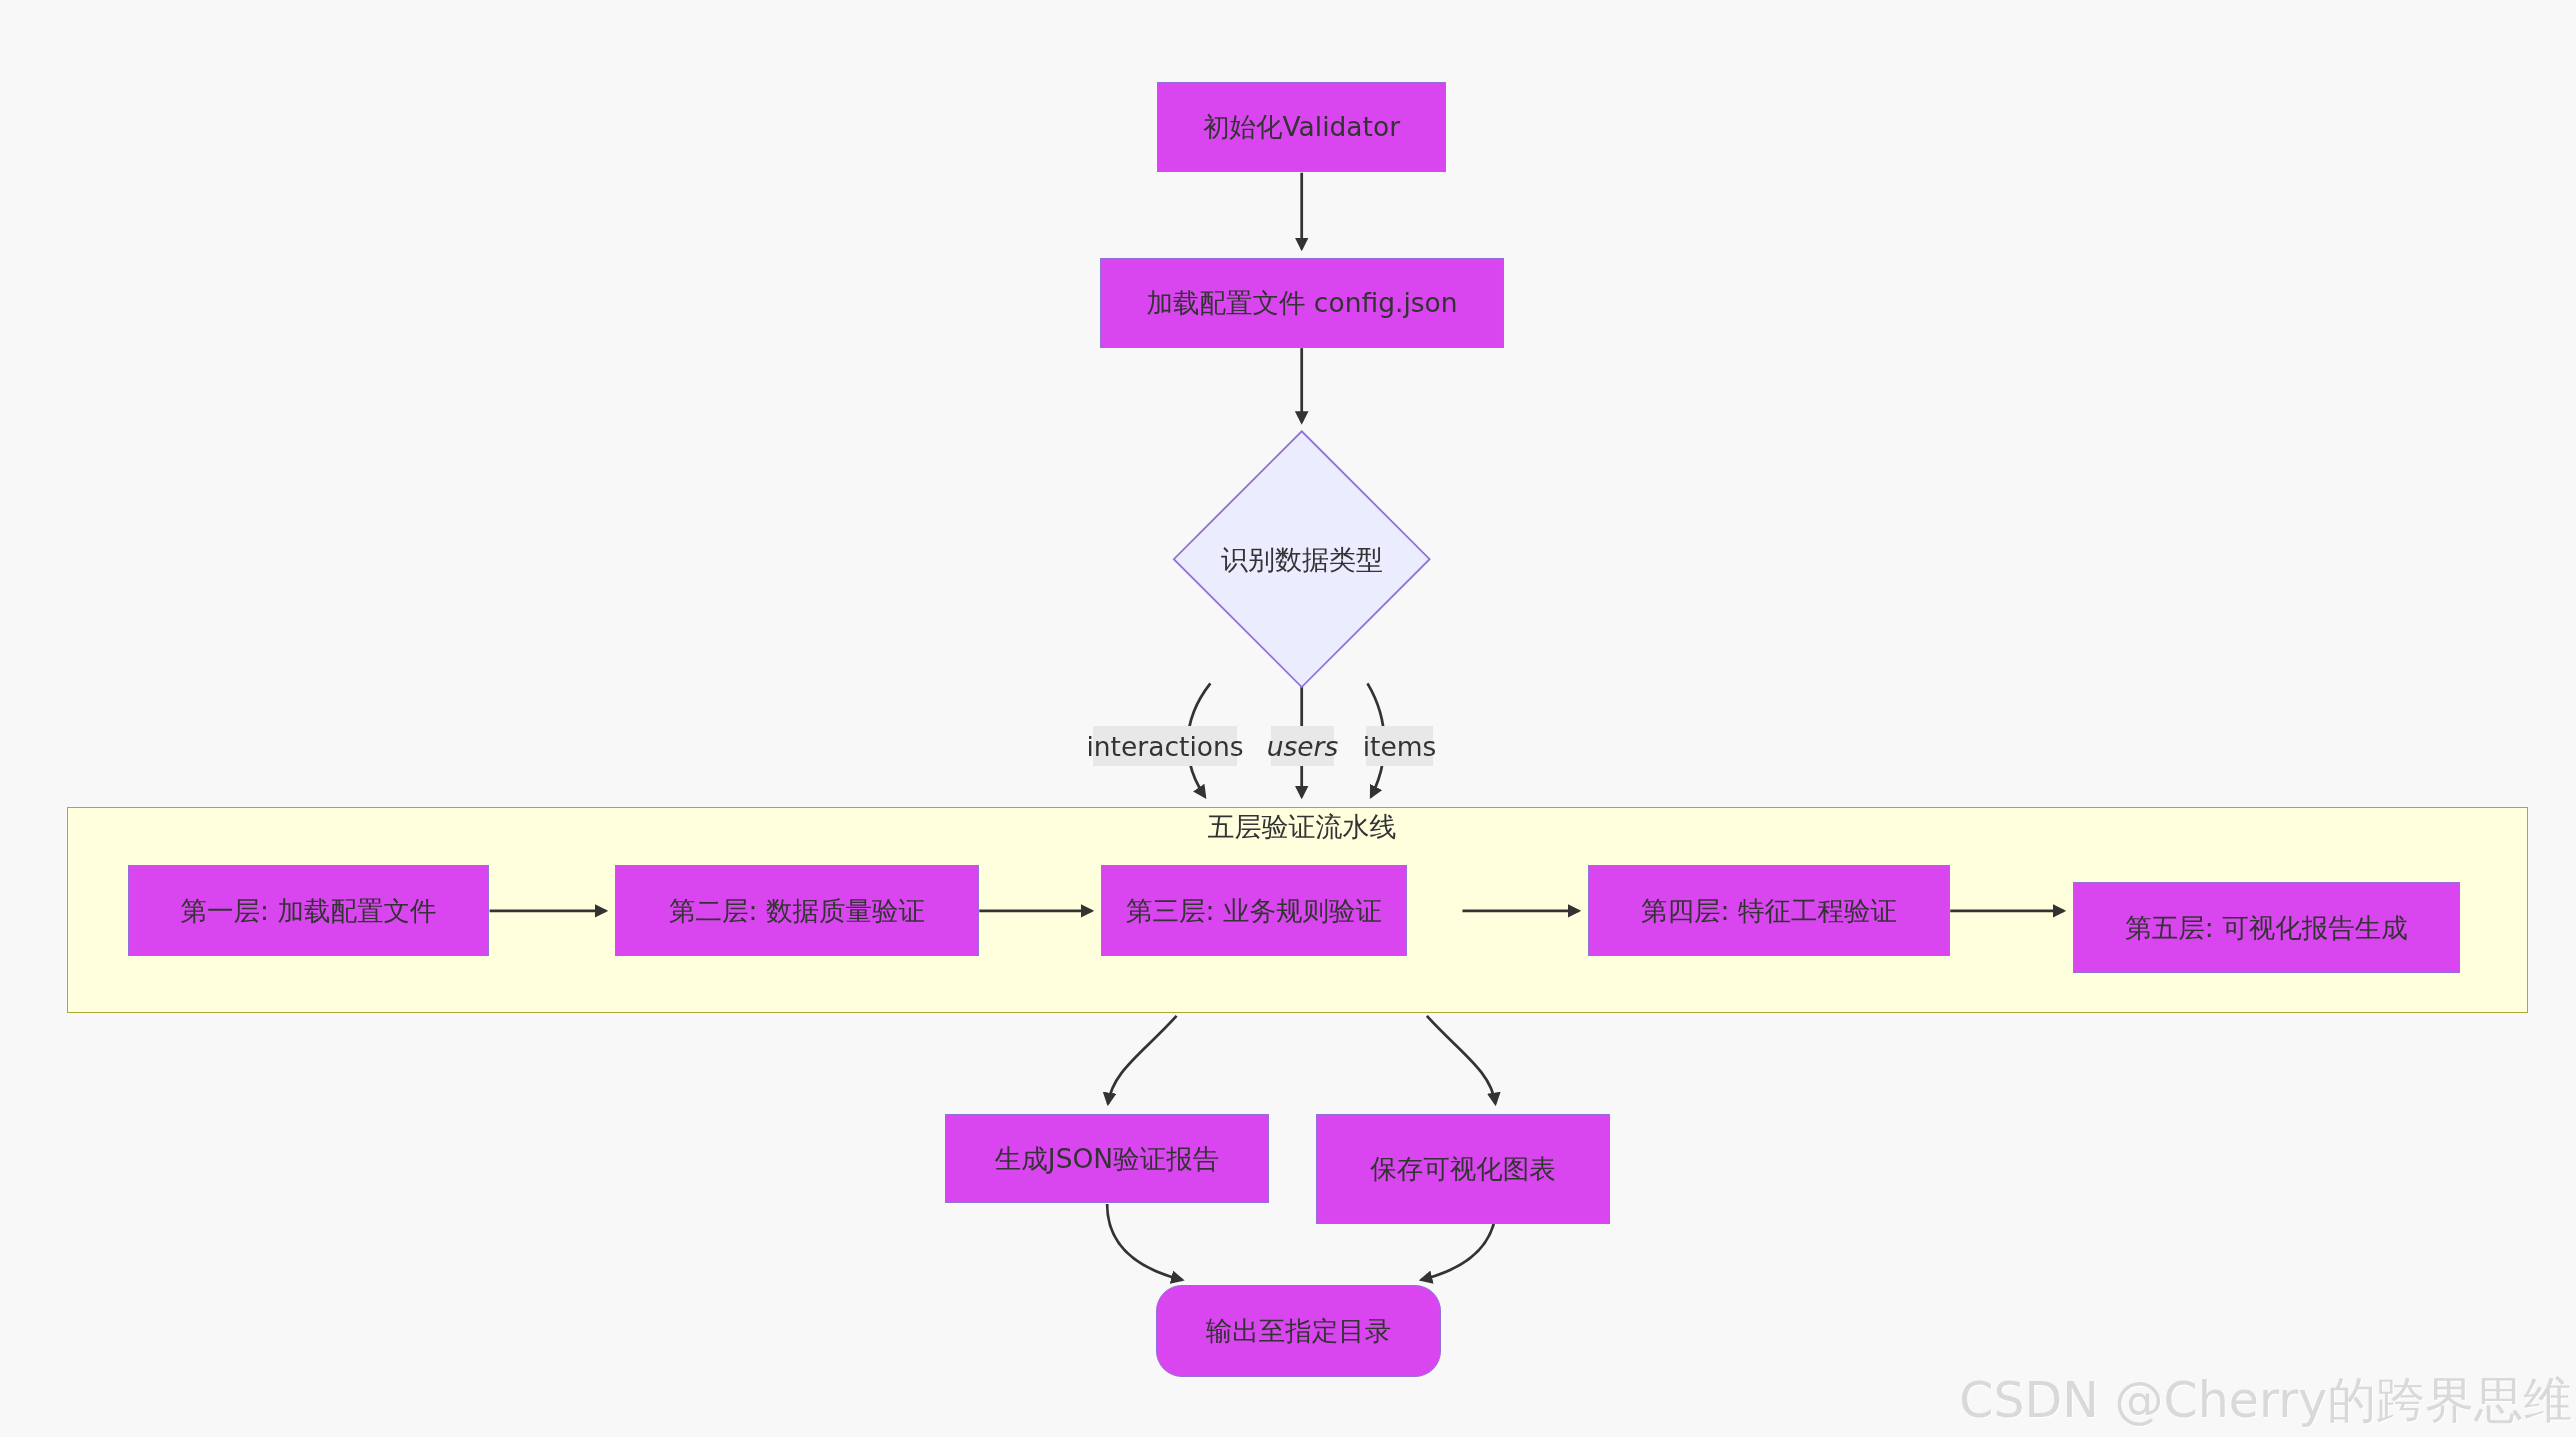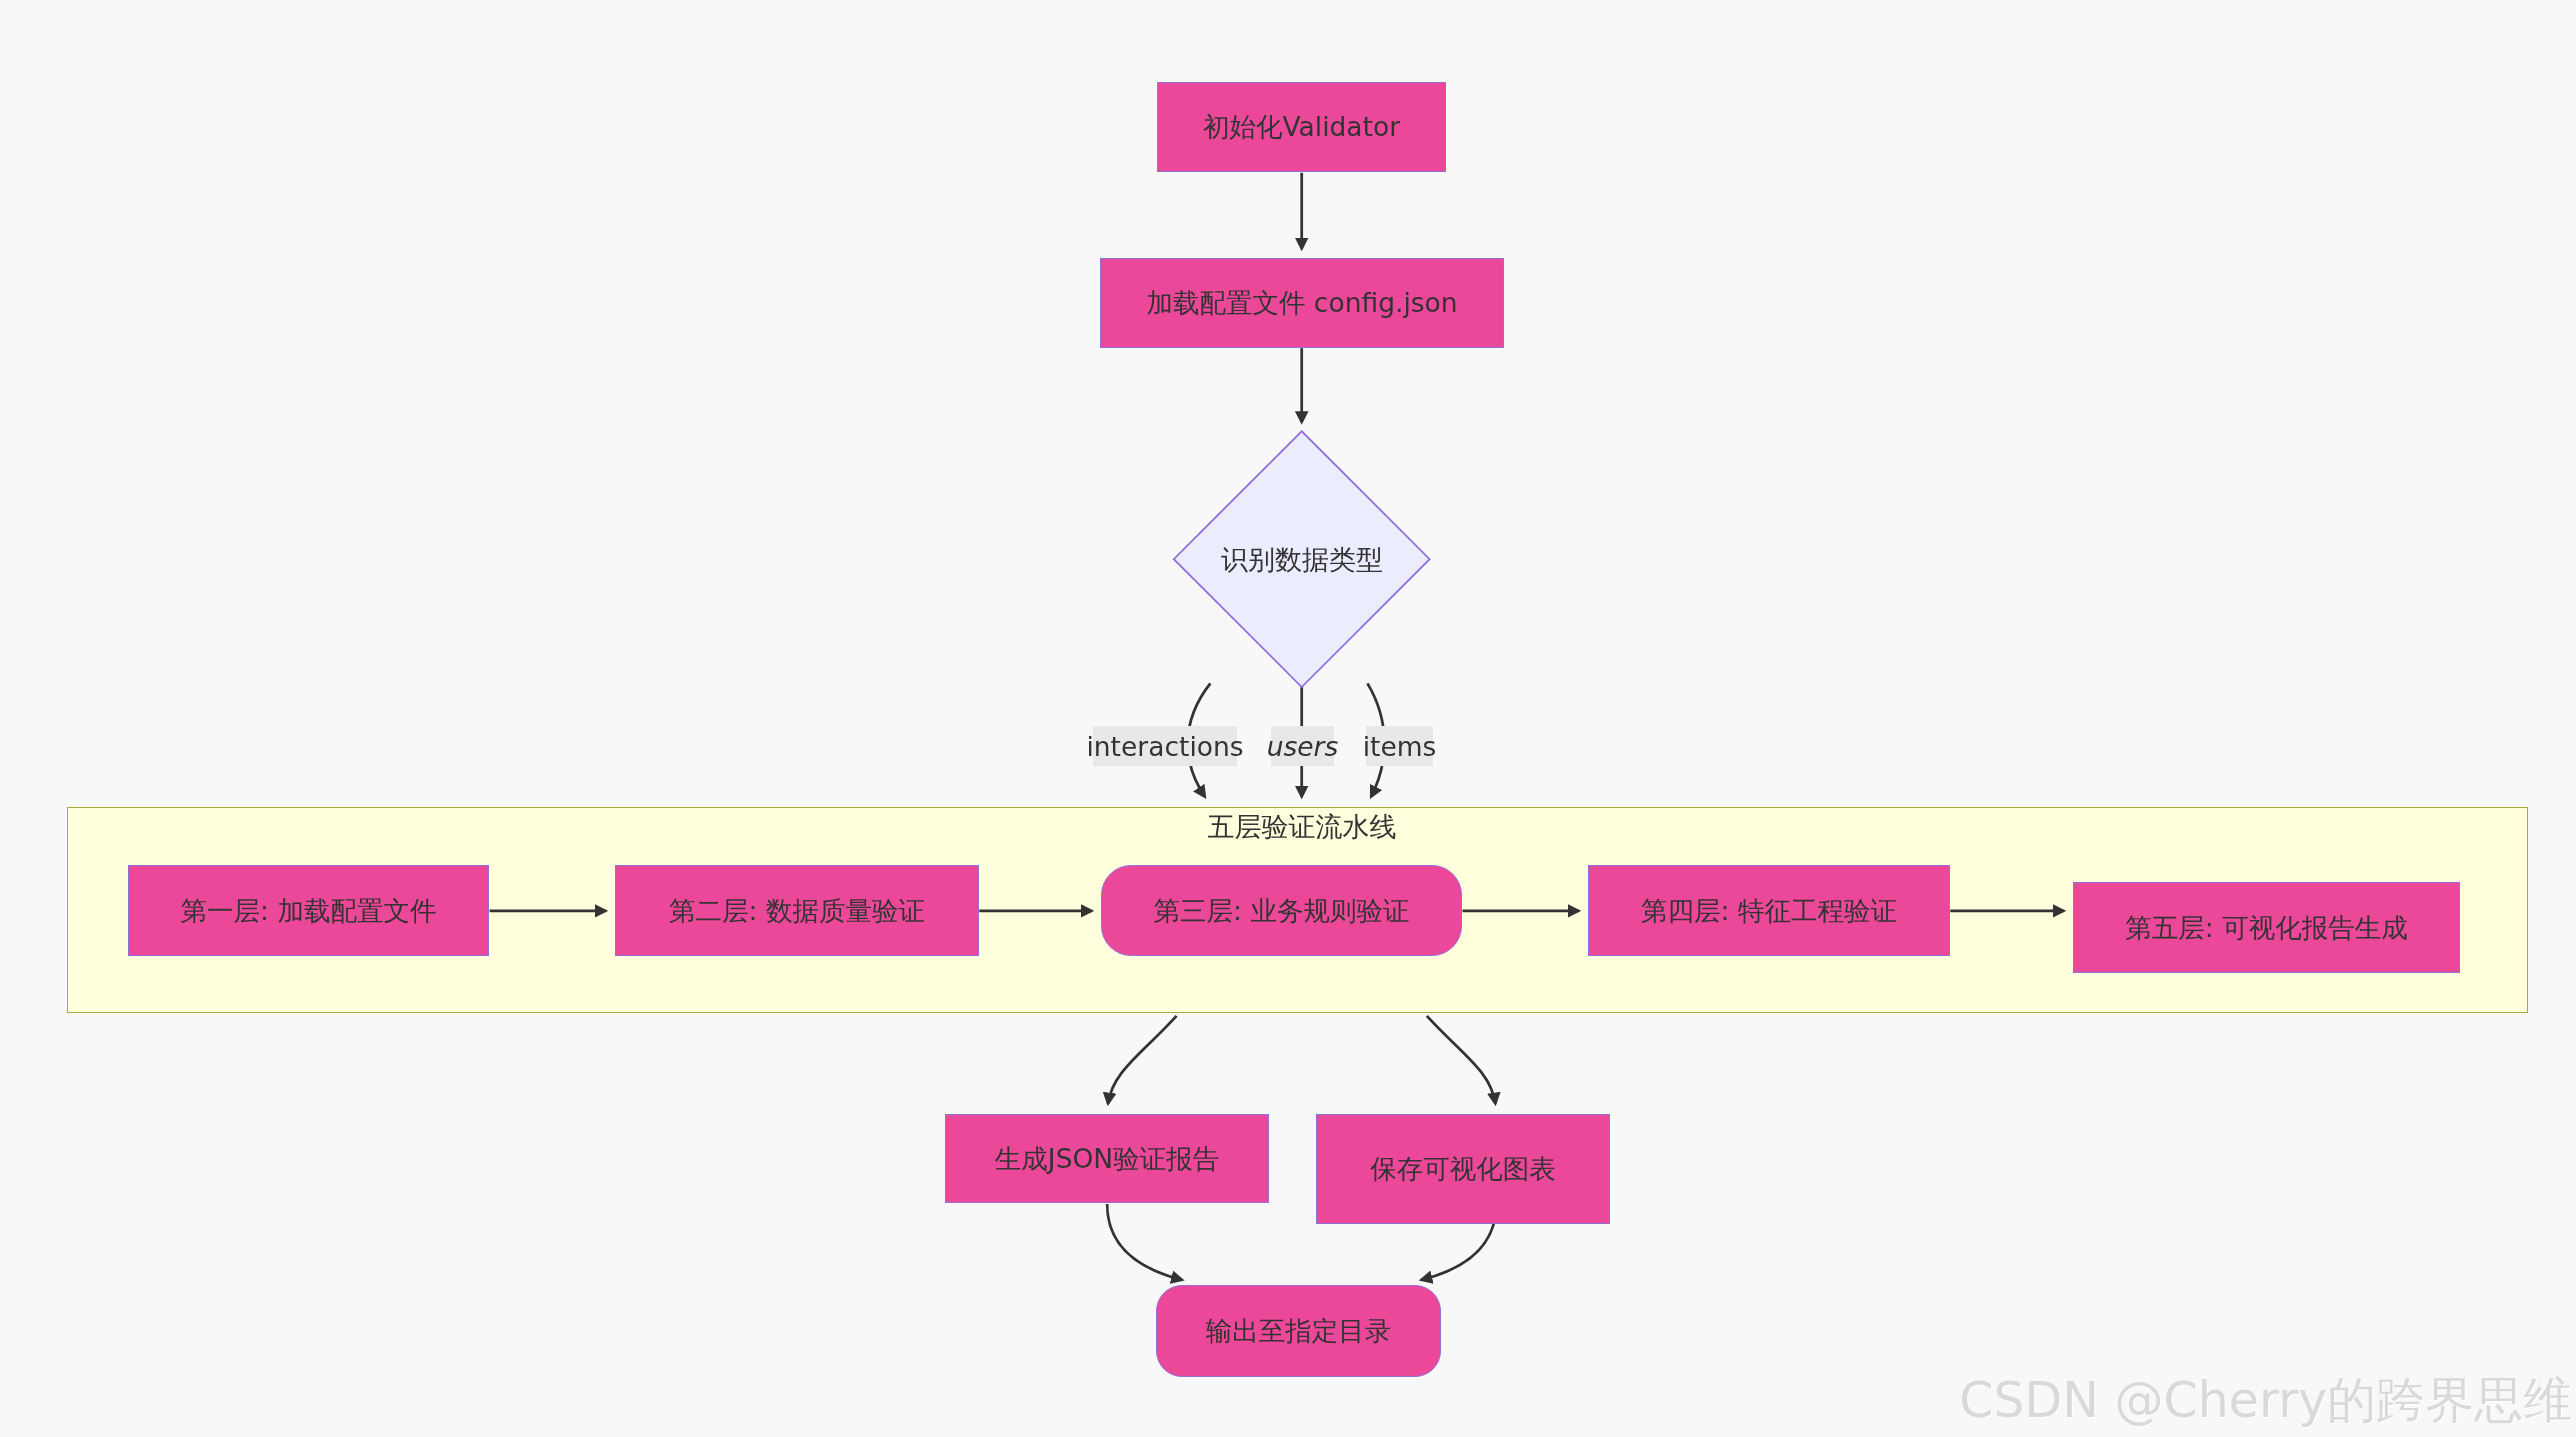--- a/index.html
+++ b/index.html
@@ -17,7 +17,7 @@
 
   
   .node{position:absolute;display:flex;align-items:center;justify-content:center;
-    background:#ec4899;border:1.8px solid #9370DB;box-sizing:border-box;
+    background:#d946ef;border:1.8px solid #9370DB;box-sizing:border-box;
     font-size:26.5px;color:#333;text-align:right;z-index:3;}
   .n-init   {left:1157px;top:82px;  width:289px;height:90px;}
   .n-config {left:1100px;top:258px; width:404px;height:90px;}

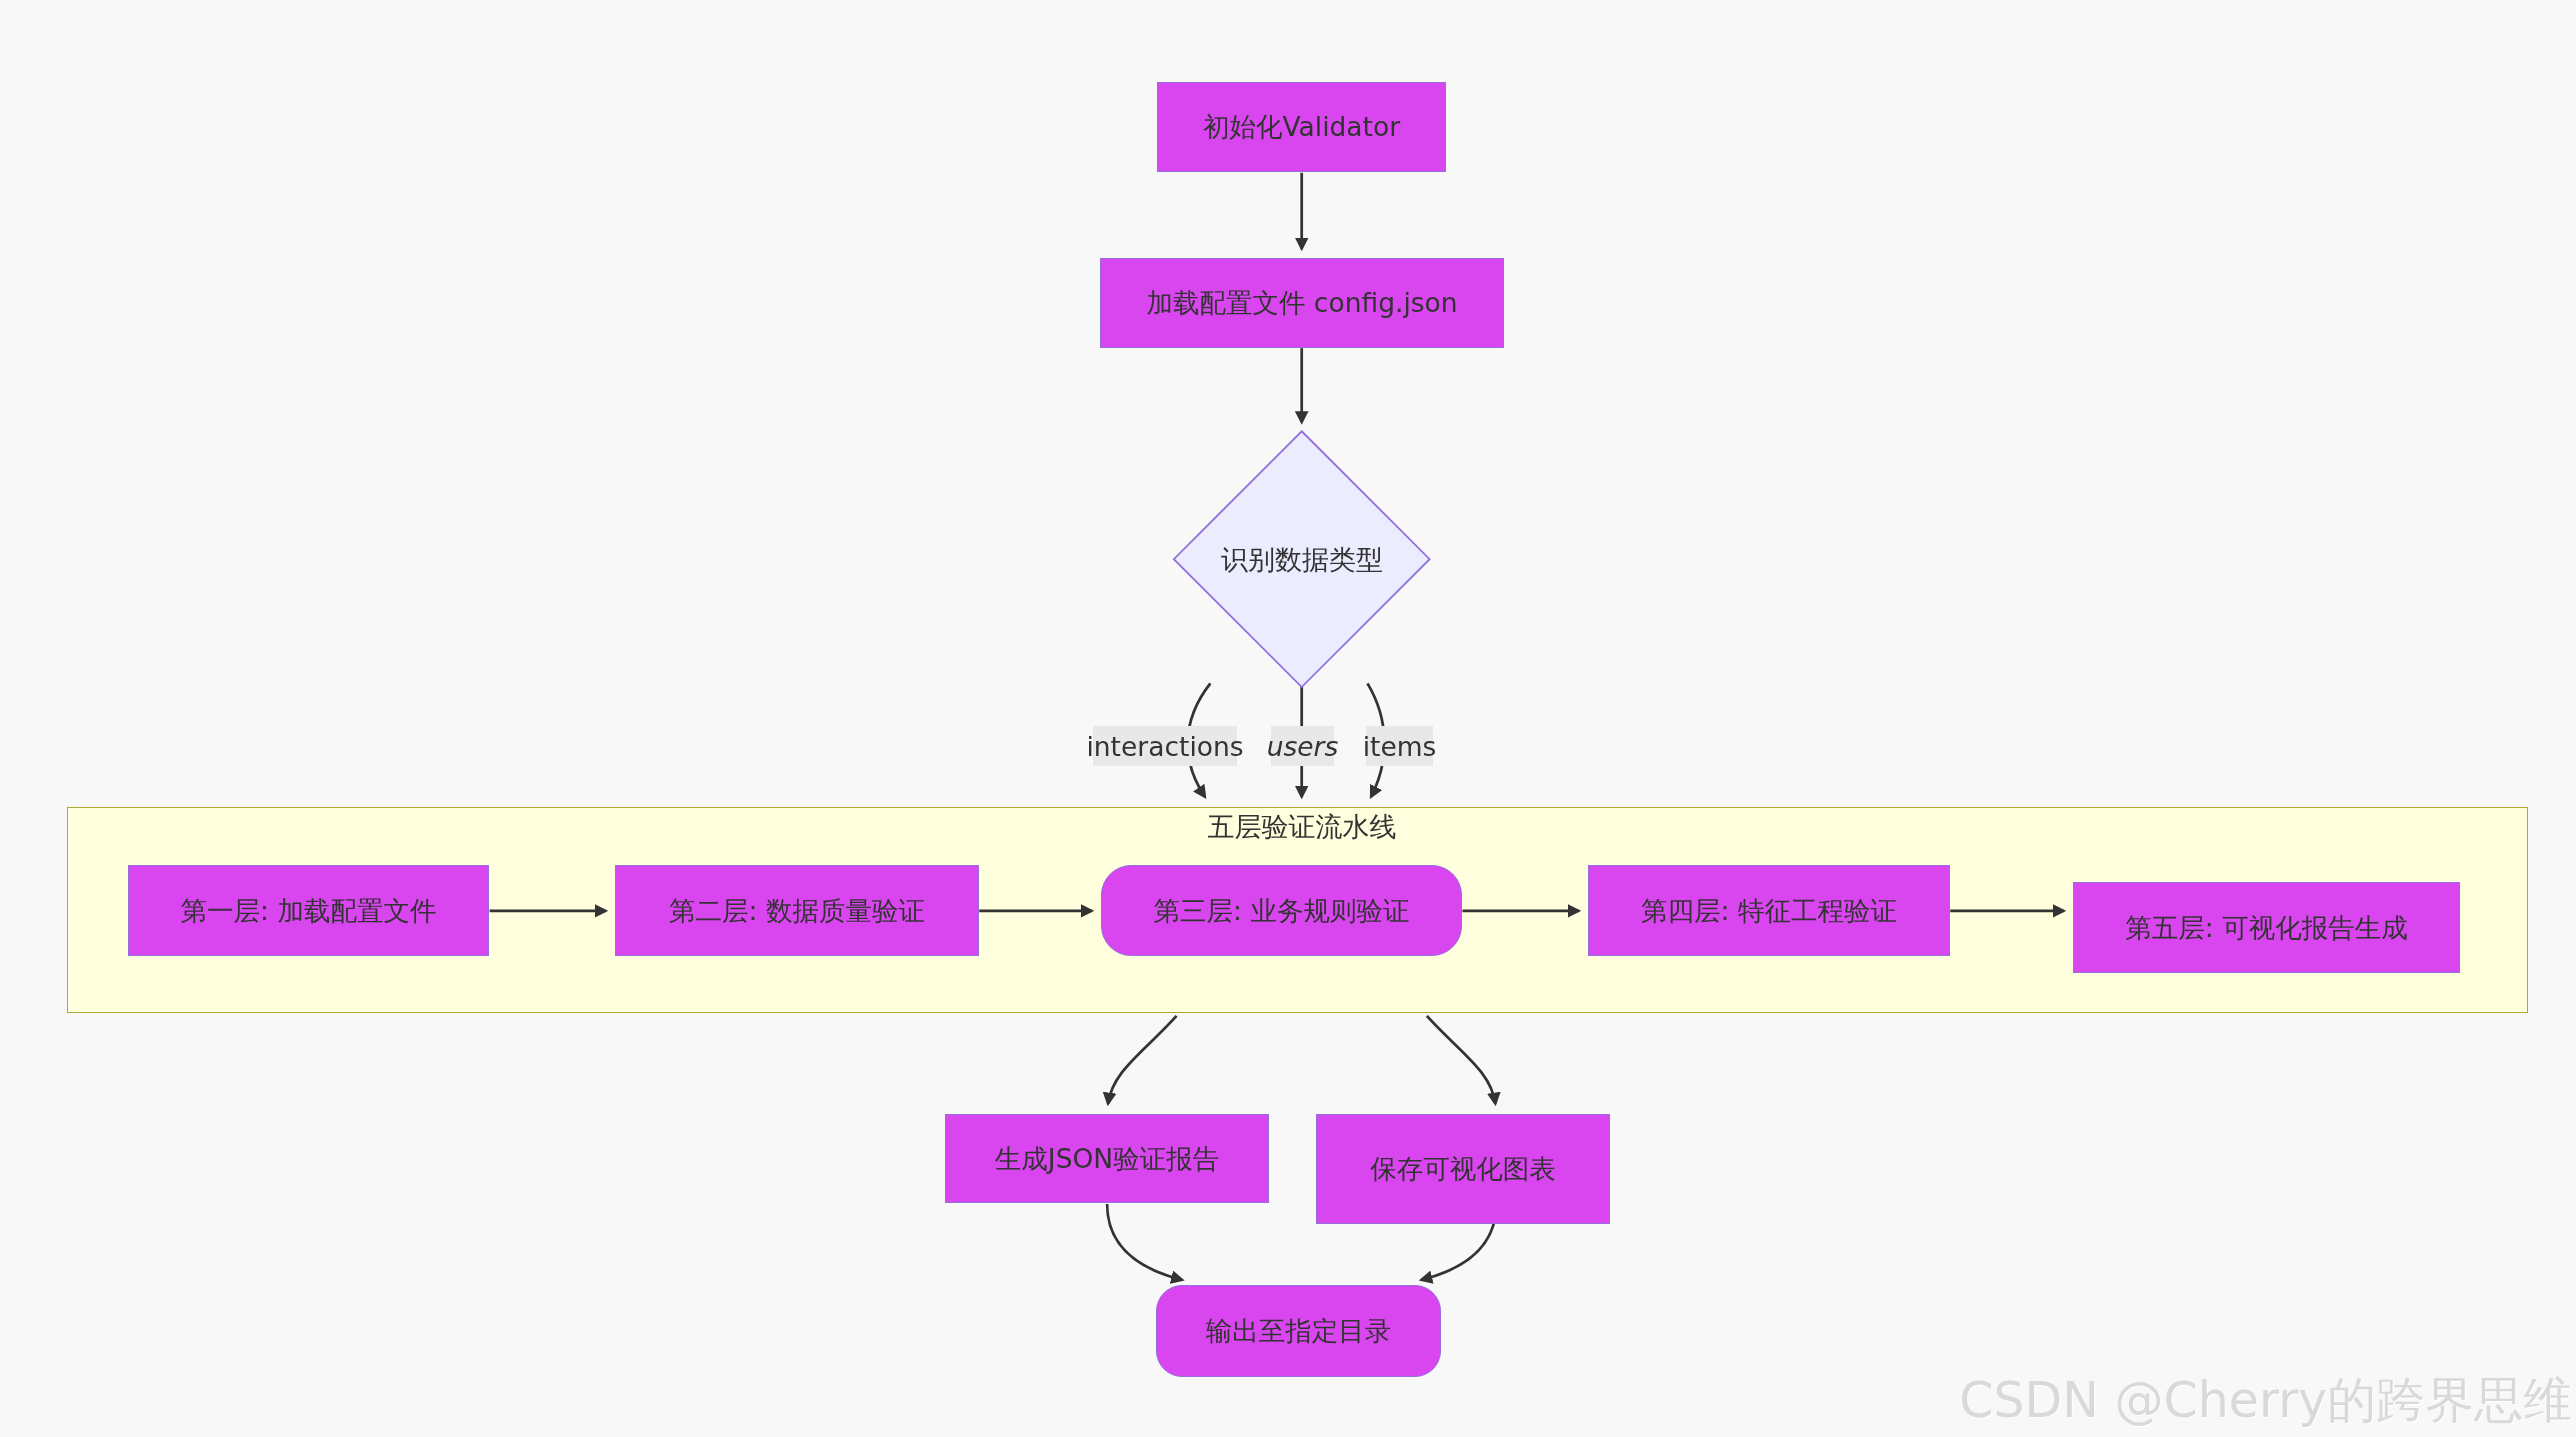--- a/index.html
+++ b/index.html
@@ -23,7 +23,7 @@
   .n-config {left:1100px;top:258px; width:404px;height:90px;}
   .n-l1{left:128px; top:865px;width:361px;height:91px;}
   .n-l2{left:615px; top:865px;width:364px;height:91px;}
-  .n-l3{left:1101px;top:865px;width:361px;height:91px;border-radius:30px;}
+  .n-l3{left:1101px;top:865px;width:306px;height:91px;}
   .n-l4{left:1588px;top:865px;width:362px;height:91px;}
   .n-l5{left:2073px;top:865px;width:387px;height:91px;margin-top:17px;}
   .n-json  {left:945px;top:1114px;width:324px;height:89px;}

